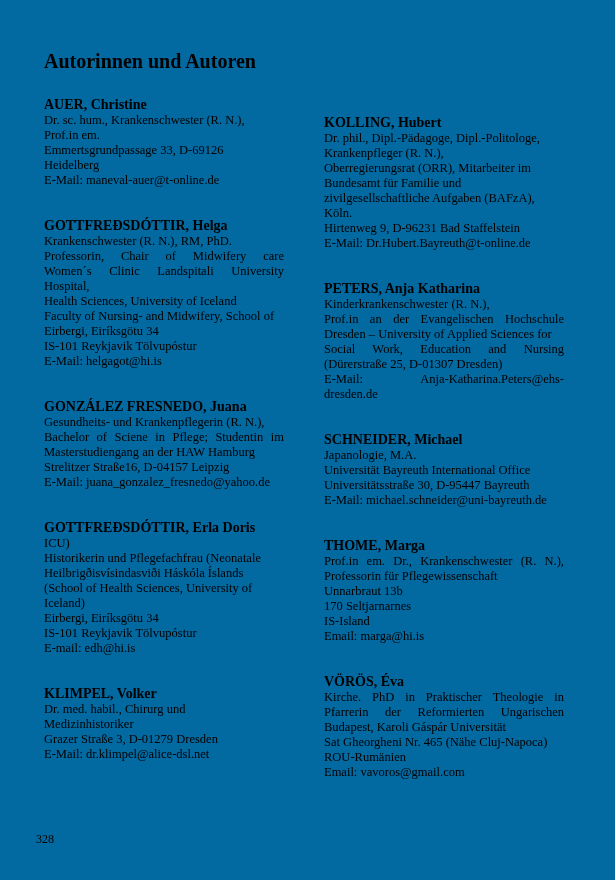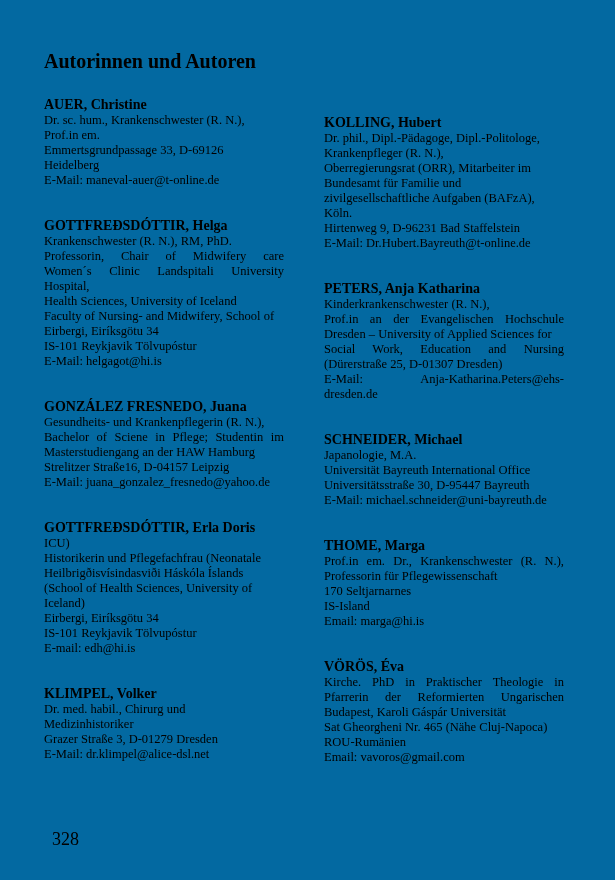--- a/index.html
+++ b/index.html
@@ -144,6 +144,7 @@
         <h2 class="entry-name">THOME, Marga</h2>
         <div class="line just">Prof.in em. Dr., Krankenschwester (R. N.),</div>
         <div class="line">Professorin für Pflegewissenschaft</div>
+        <div class="line">Unnarbraut 13b</div>
         <div class="line">170 Seltjarnarnes</div>
         <div class="line">IS-Island</div>
         <div class="line">Email: marga@hi.is</div>

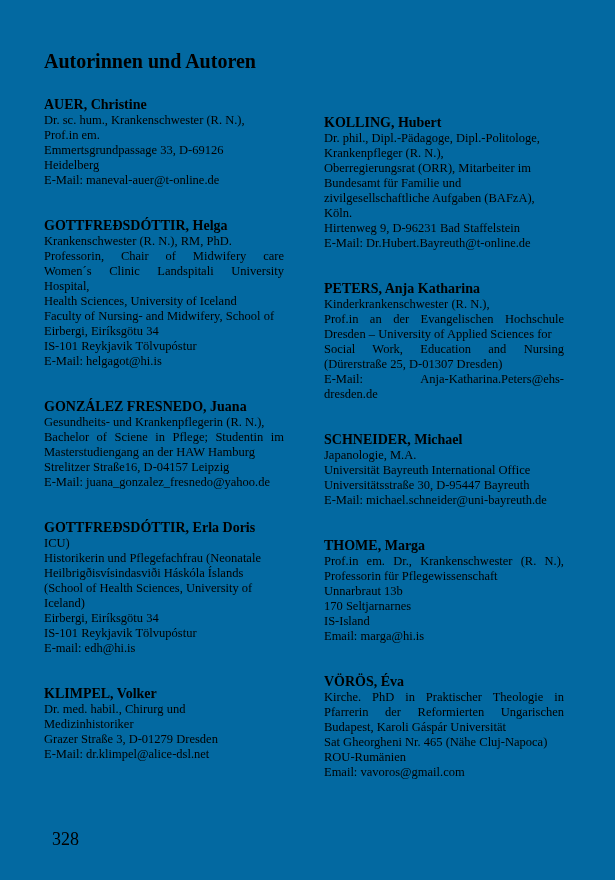--- a/index.html
+++ b/index.html
@@ -52,9 +52,9 @@
   }
   .page-number {
     position: absolute;
-    left: 52px;
+    left: 36px;
     top: 832px;
-    font-size: 18px;
+    font-size: 12px;
     line-height: 15px;
   }
 </style>

